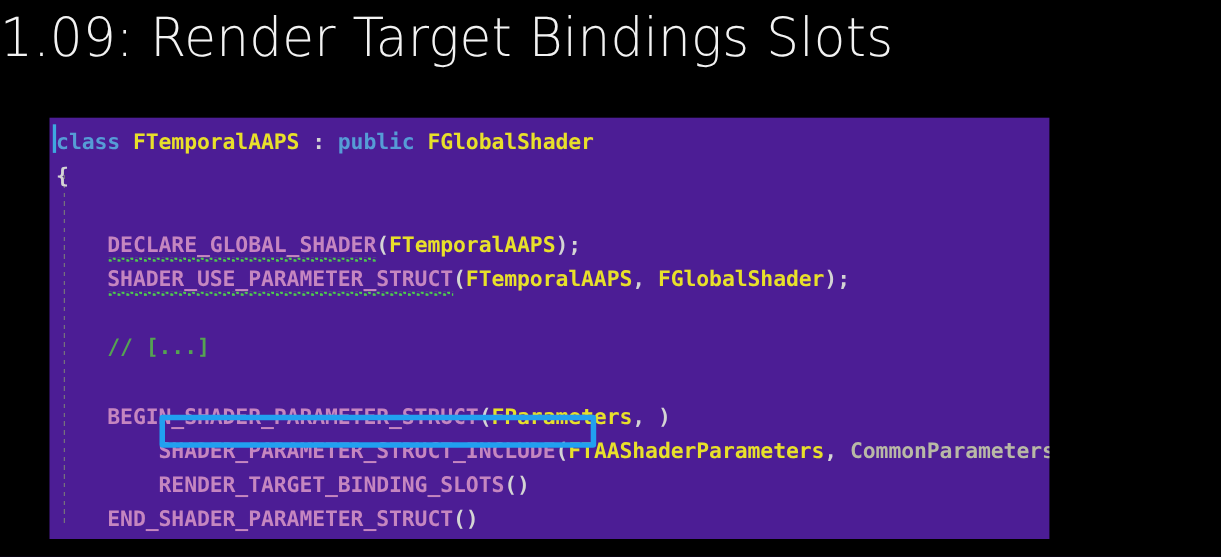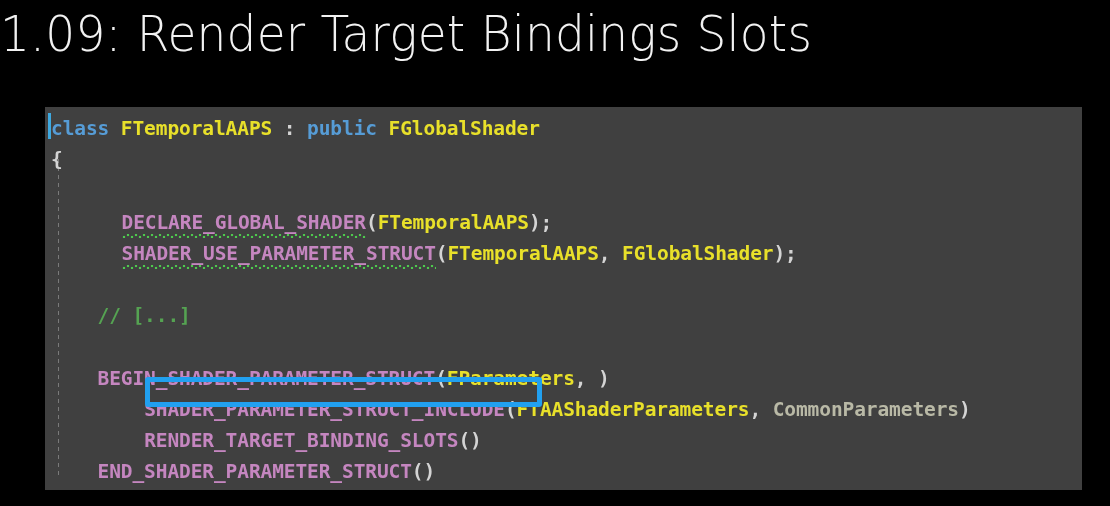--- a/index.html
+++ b/index.html
@@ -45,9 +45,9 @@
     position: absolute;
     left: 45px;
     top: 107px;
-    width: 1037px;
+    width: 909px;
     height: 383px;
-    background: #404040;
+    background: #4c1d95;
     overflow: hidden;
   }
 

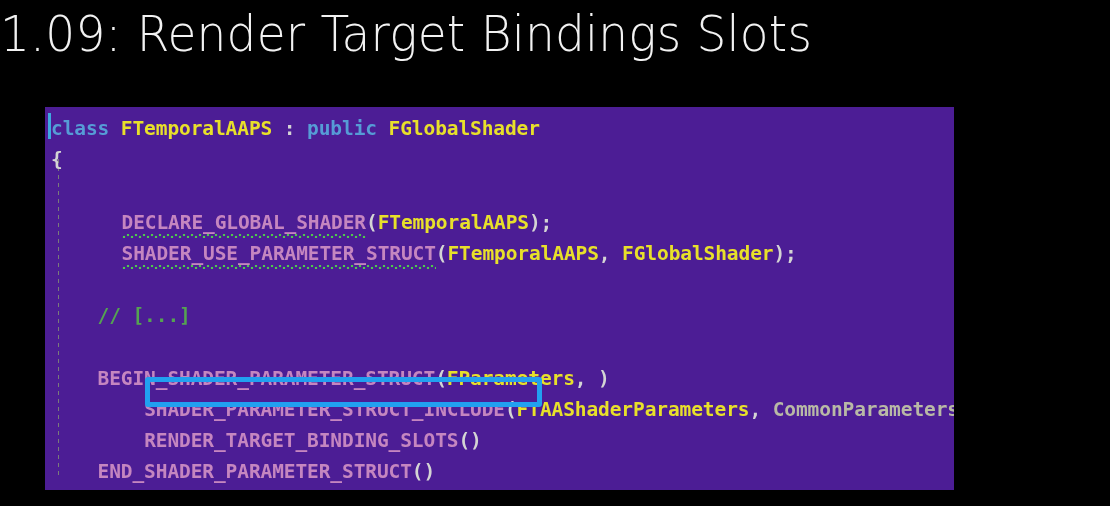--- a/index.html
+++ b/index.html
@@ -103,7 +103,6 @@
   .squig {
     position: relative;
     text-decoration: none;
-    margin-left: 24px;
   }
   .squig::after {
     content: "";

